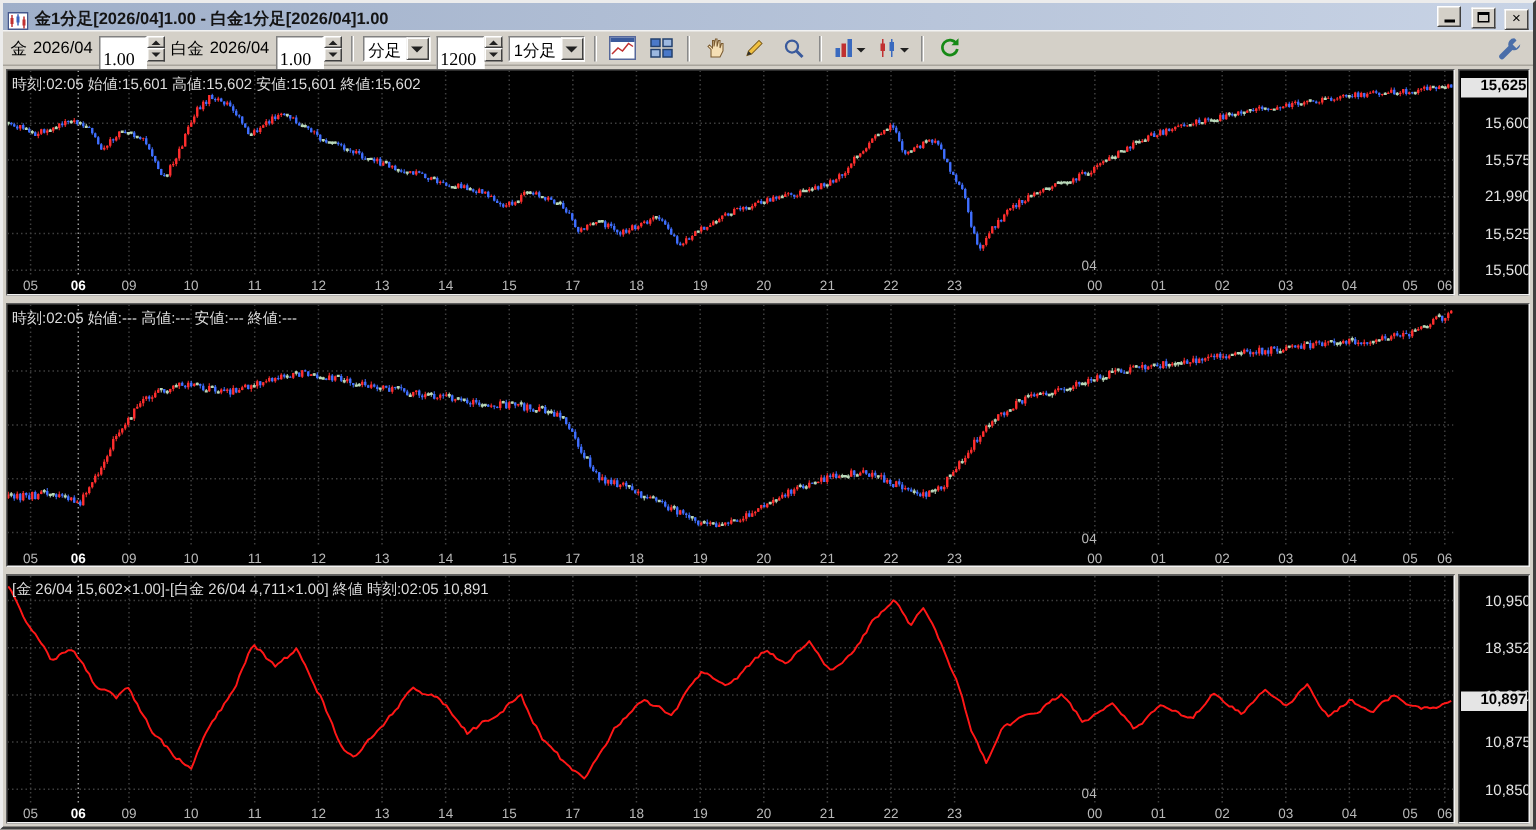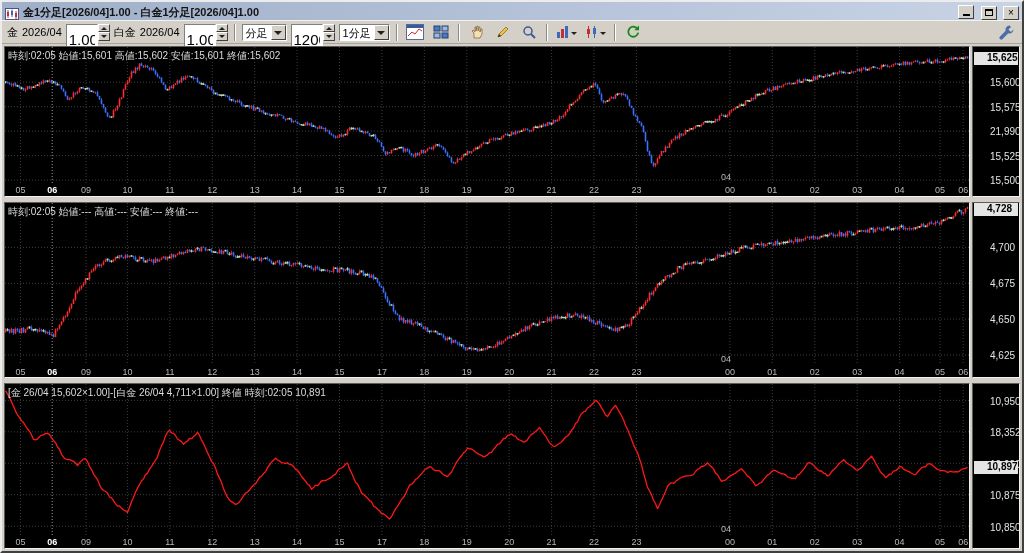--- a/index.html
+++ b/index.html
@@ -17,7 +17,7 @@
   .toolbar{height:24px;flex:0 0 24px;display:flex;align-items:center;padding:0 5px;gap:4px;border-top:1px solid #f2f2f2;border-bottom:1px solid #a8a49c}
   .lbl{font-size:11px;color:#000;white-space:nowrap}
   .spinbox{display:inline-flex;height:17px}
-  .spinbox input{width:32px;height:31px;font-size:15px;font-family:Liberation Sans, sans-serif;border:1px solid;border-color:#808080 #fff #fff #808080;padding:0 2px;background:#fff;color:#000}
+  .spinbox input{width:32px;height:31px;font-size:12px;font-family:Liberation Serif, serif;border:1px solid;border-color:#808080 #fff #fff #808080;padding:0 2px;background:#fff;color:#000}
   .spins{display:inline-flex;flex-direction:column;width:12px;height:17px}
   .spin{flex:1;background:#d4d0c8;border:1px solid;border-color:#fff #404040 #404040 #fff;position:relative;padding:0;cursor:default}
   .spin::after{content:"";position:absolute;left:2px;border:3px solid transparent}

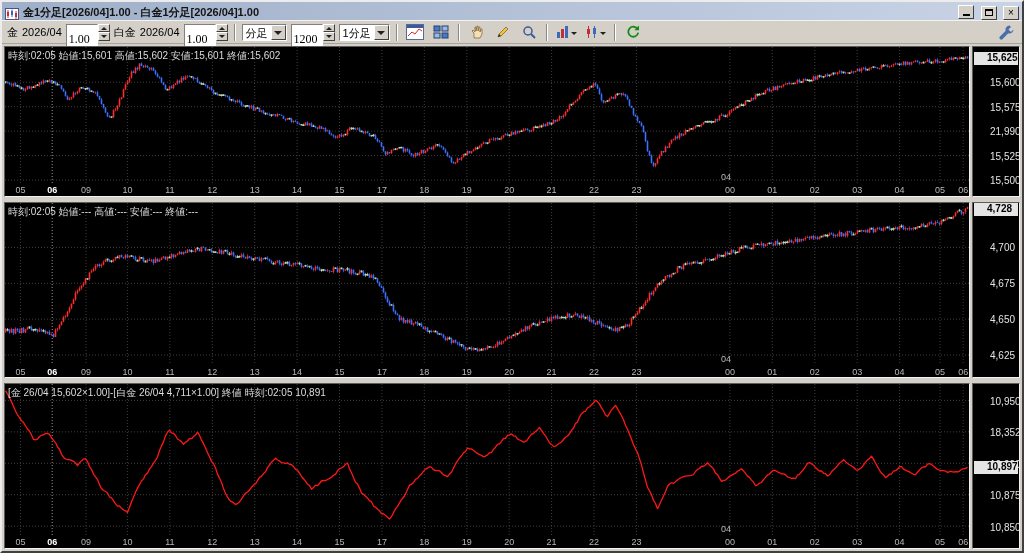--- a/index.html
+++ b/index.html
@@ -318,13 +318,6 @@
           </svg>
         <div class="info">時刻:02:05 始値:--- 高値:--- 安値:--- 終値:---</div>
       </div>
-      <div class="axis">
-        <div class="badge" style="top: 0px;">4,728</div>
-      <span class="ylab" style="top: 39.4425px;">4,700</span>
-          <span class="ylab" style="top: 75.2832px;">4,675</span>
-          <span class="ylab" style="top: 111.124px;">4,650</span>
-          <span class="ylab" style="top: 146.965px;">4,625</span>
-        </div>
     </div>
 
     <div class="panel" style="flex:166 1 0">

